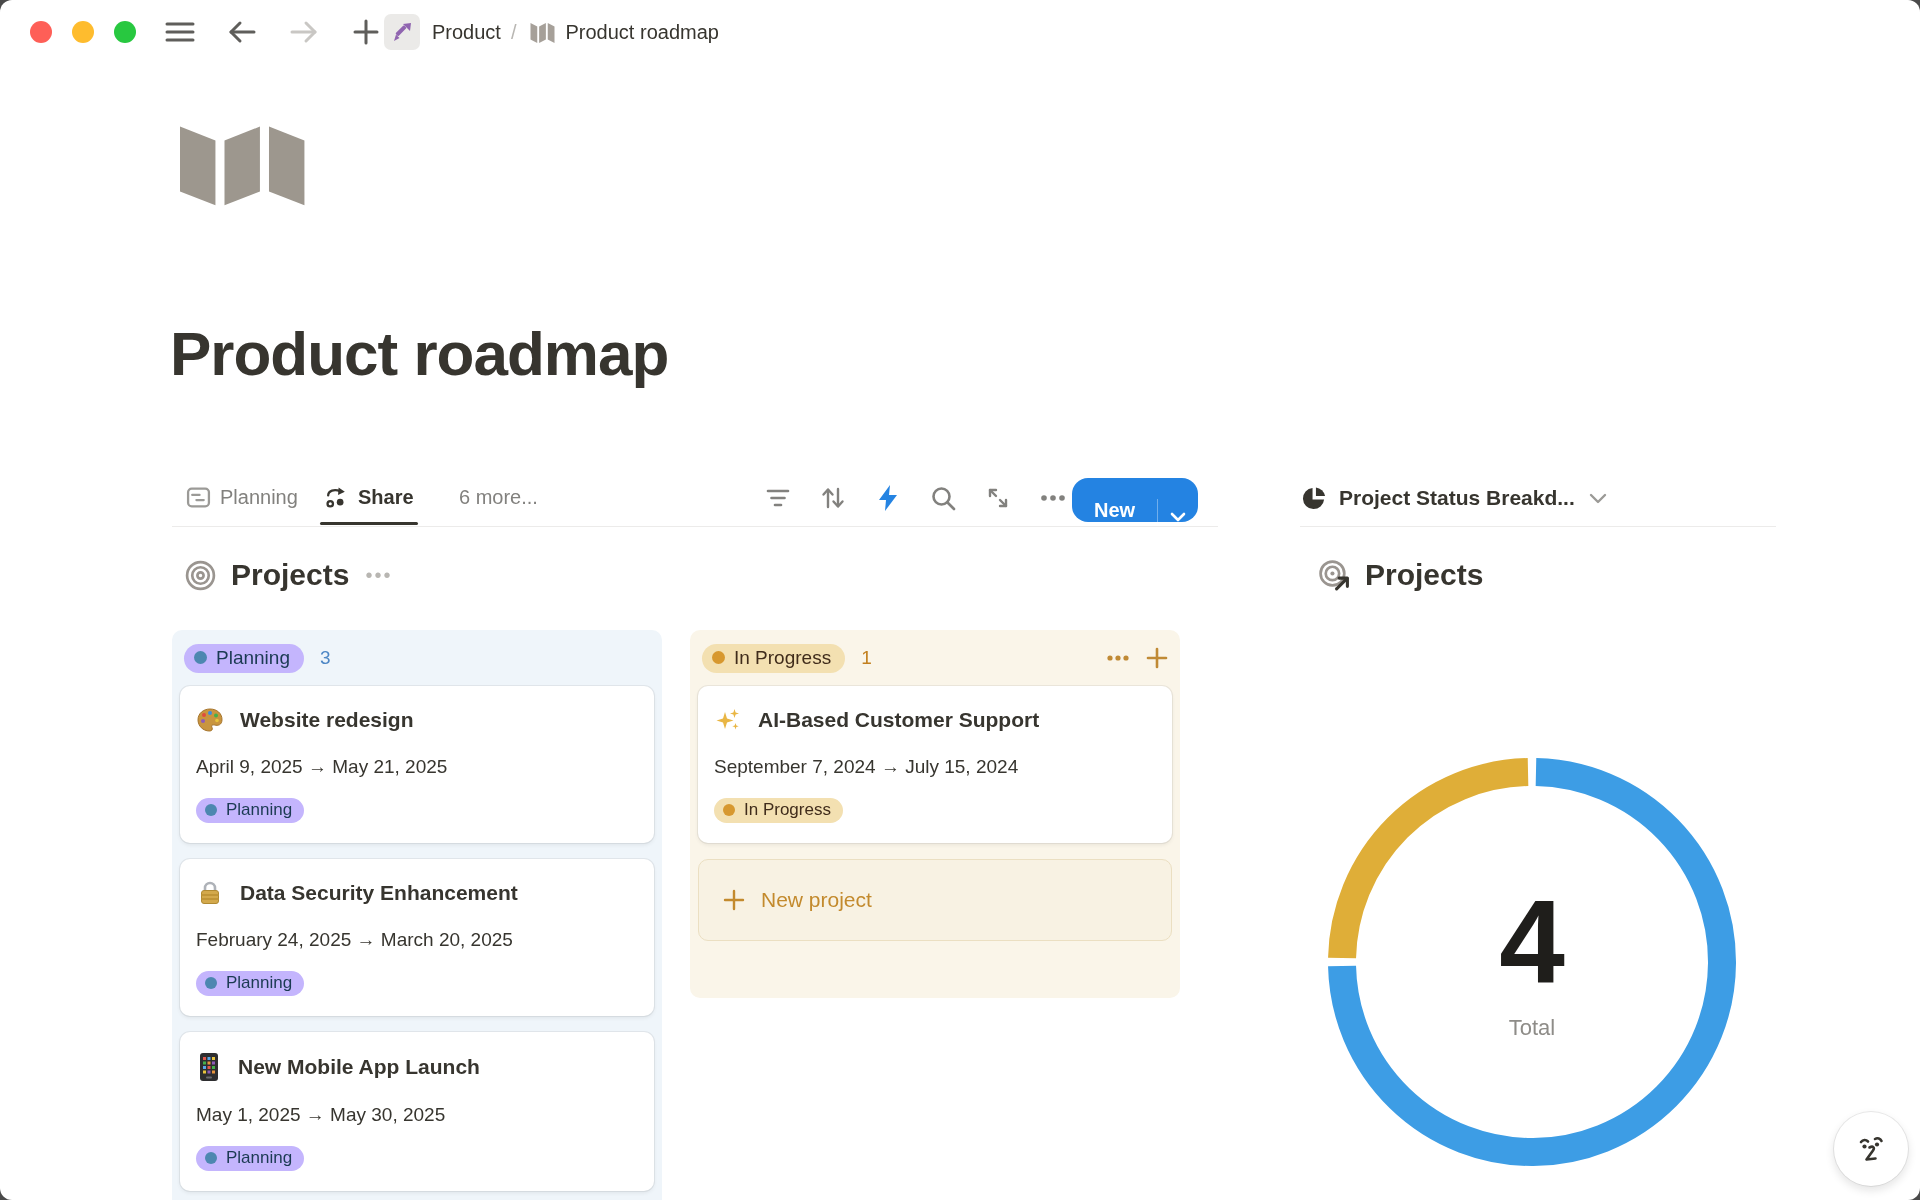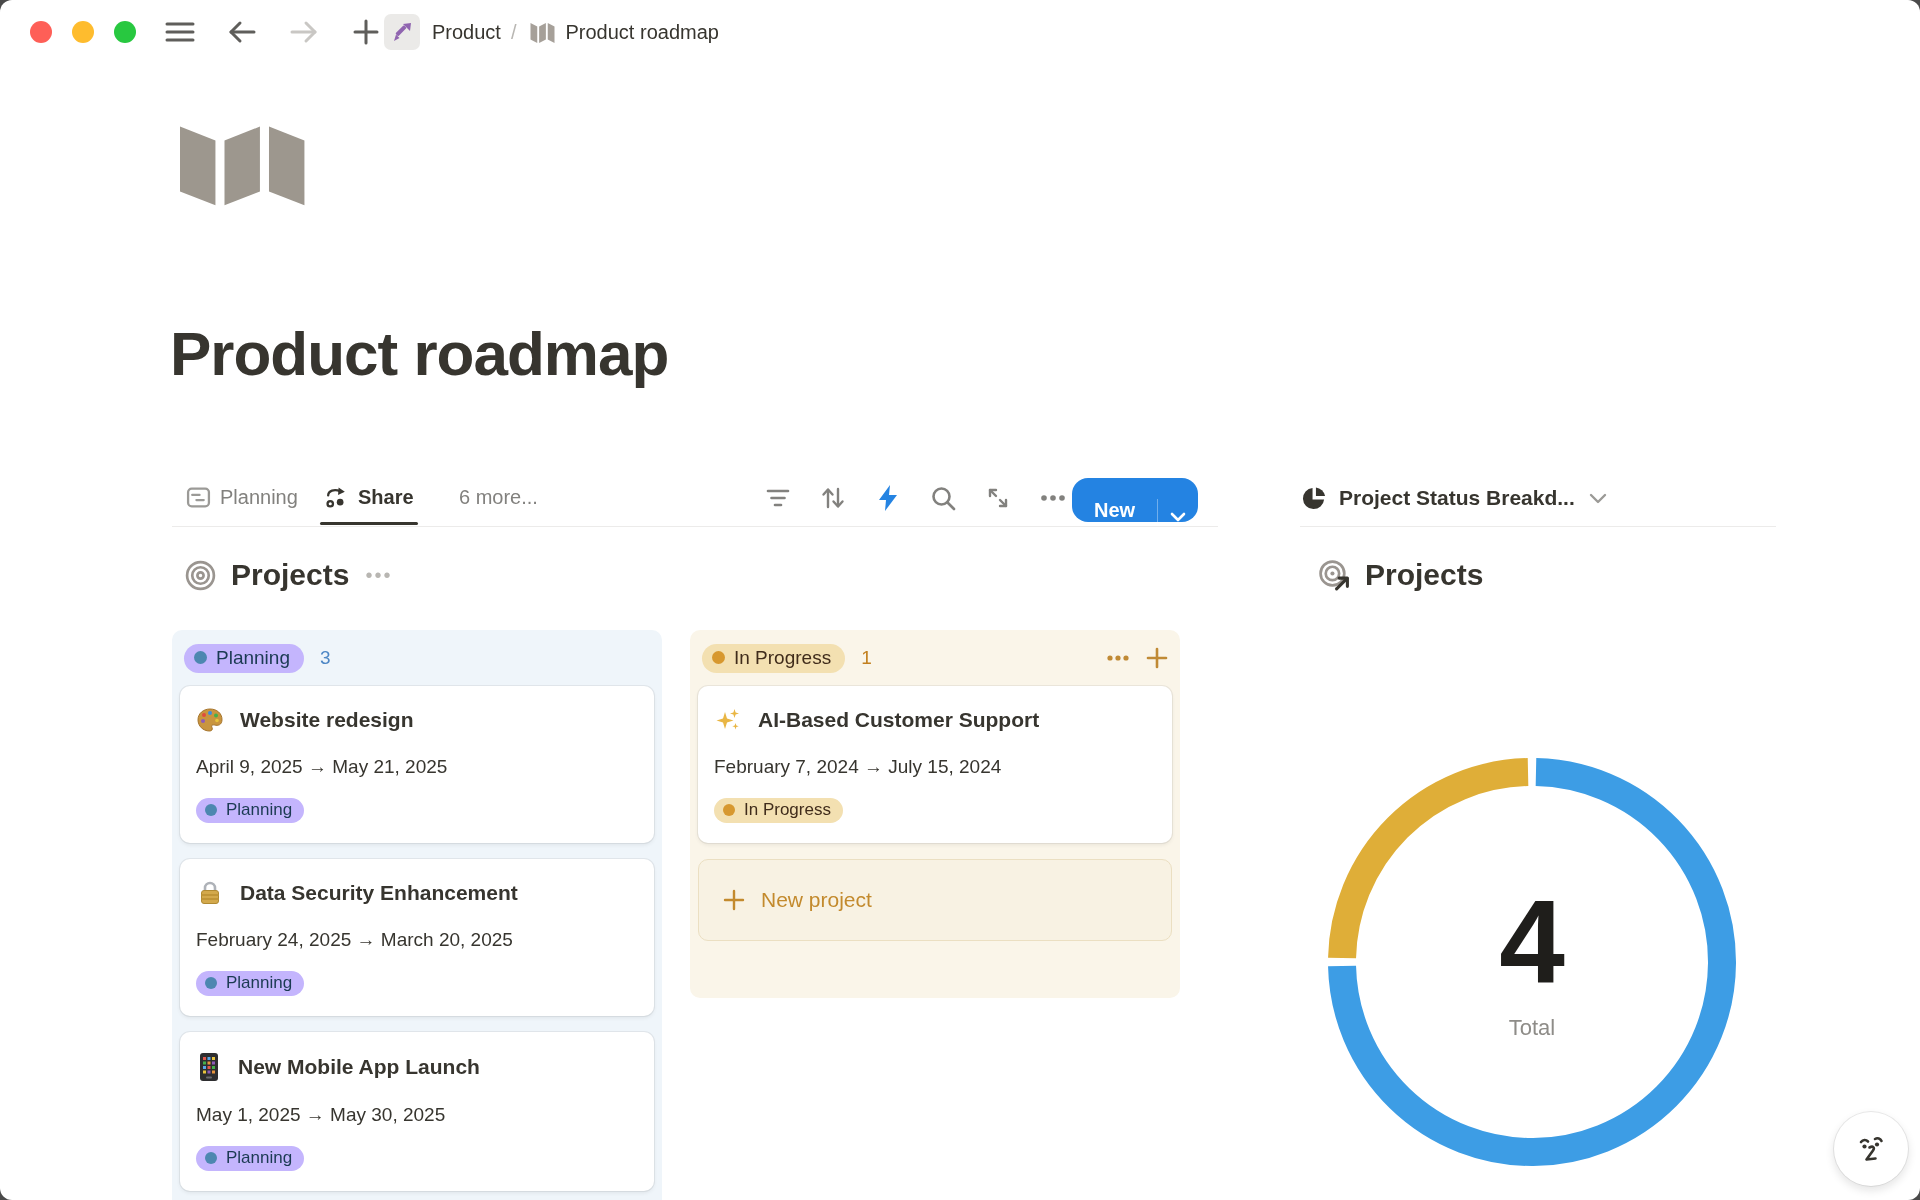--- a/index.html
+++ b/index.html
@@ -385,7 +385,7 @@
         </svg>
         <span class="ttl">AI-Based Customer Support</span>
       </div>
-      <div class="dates">February 7, 2024 → July 15, 2024</div>
+      <div class="dates">September 7, 2024 → July 15, 2024</div>
       <span class="pill pill-yellow">
         <span class="dot"></span>
         <span>In Progress</span>

